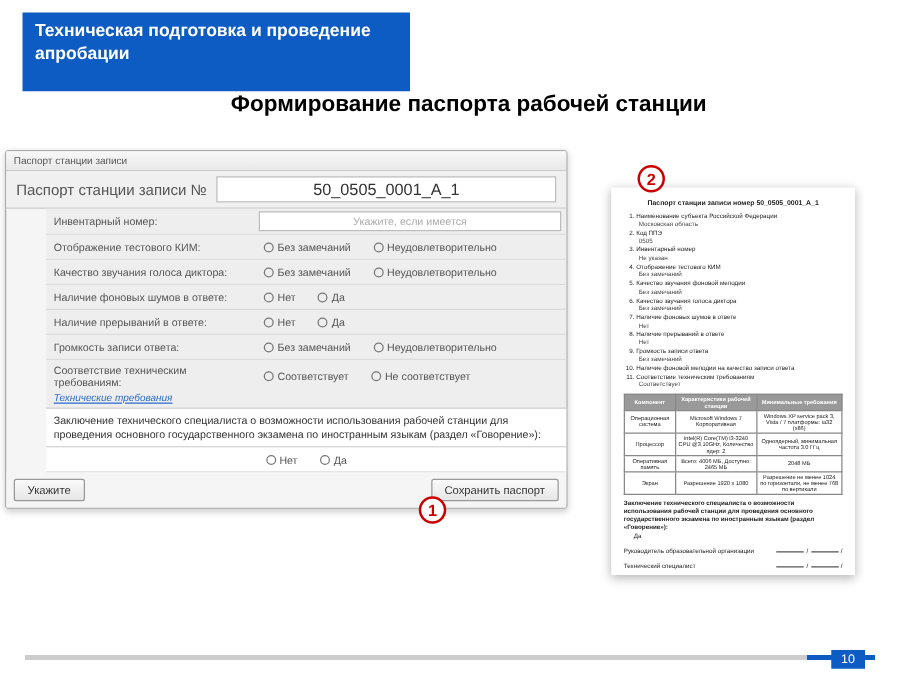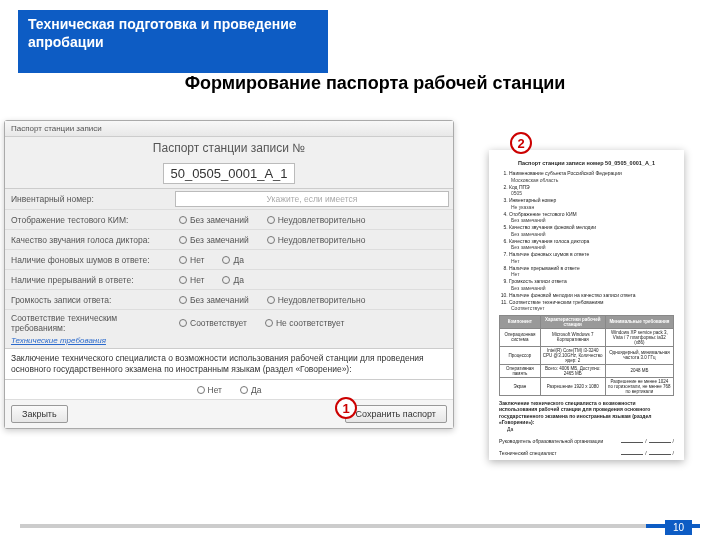--- a/index.html
+++ b/index.html
@@ -59,7 +59,6 @@
     display: flex;
     align-items: center;
     gap: 8px;
-    flex-direction: column;
   }
   .passport-num-label { font-size: 12px; color: #555; }
   .passport-num-val {

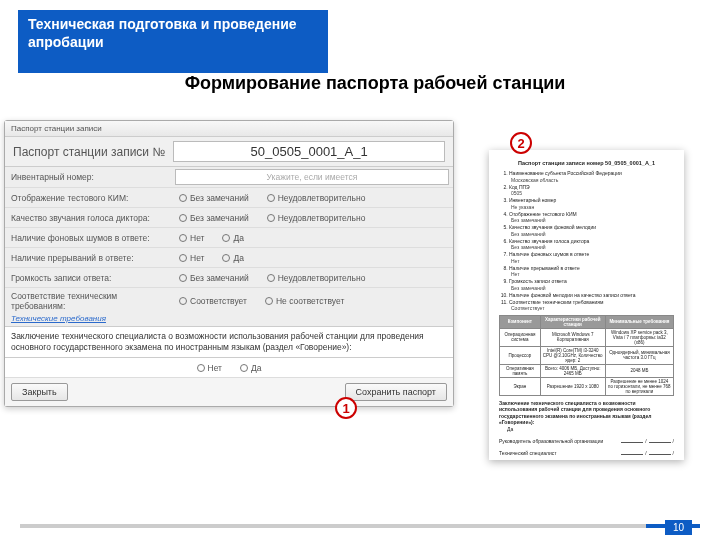--- a/index.html
+++ b/index.html
@@ -70,7 +70,7 @@
     font-size: 13px;
     color: #333;
   }
-  .form-rows { background: #eee; }
+  .form-rows { background: #eee; margin-left: 32px; }
   .form-row {
     display: flex;
     border-bottom: 1px solid #ddd;

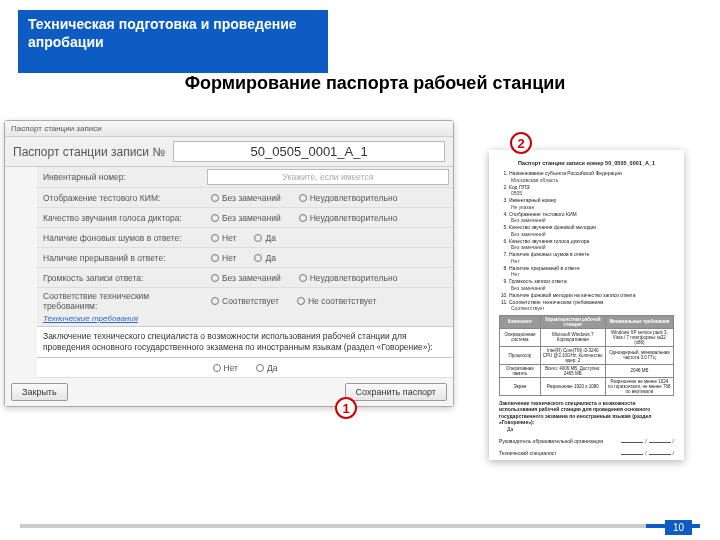--- a/index.html
+++ b/index.html
@@ -299,7 +299,7 @@
     </div>
   </div>
   <div class="footer-row">
-    <div class="btn">Закрыть</div>
+    <div class="btn">Укажите</div>
     <div class="btn">Сохранить паспорт</div>
   </div>
 </div>

